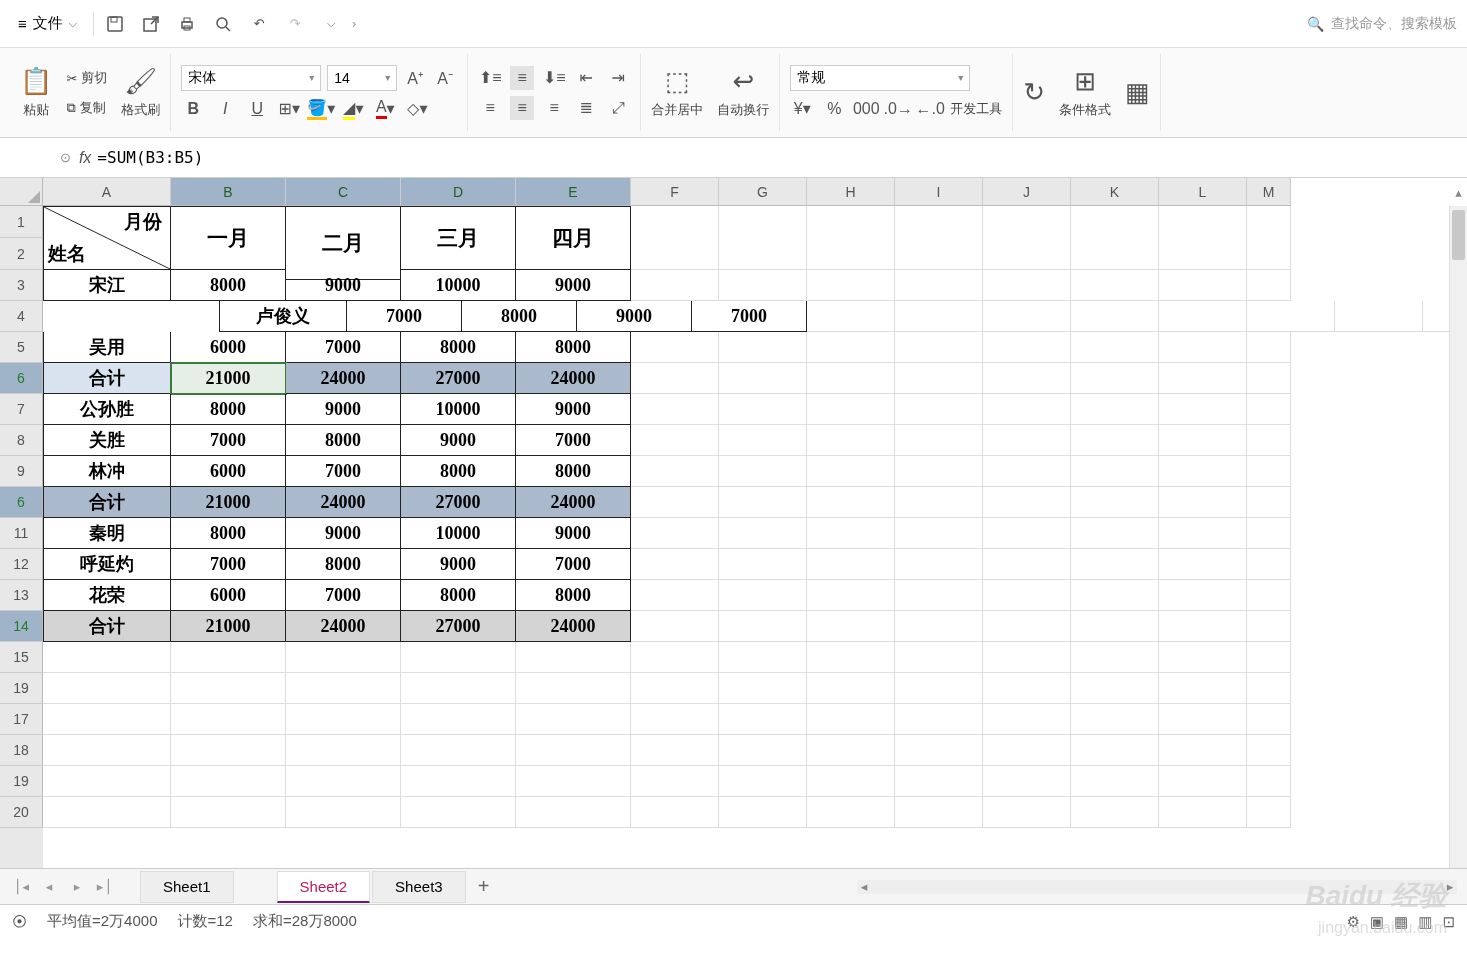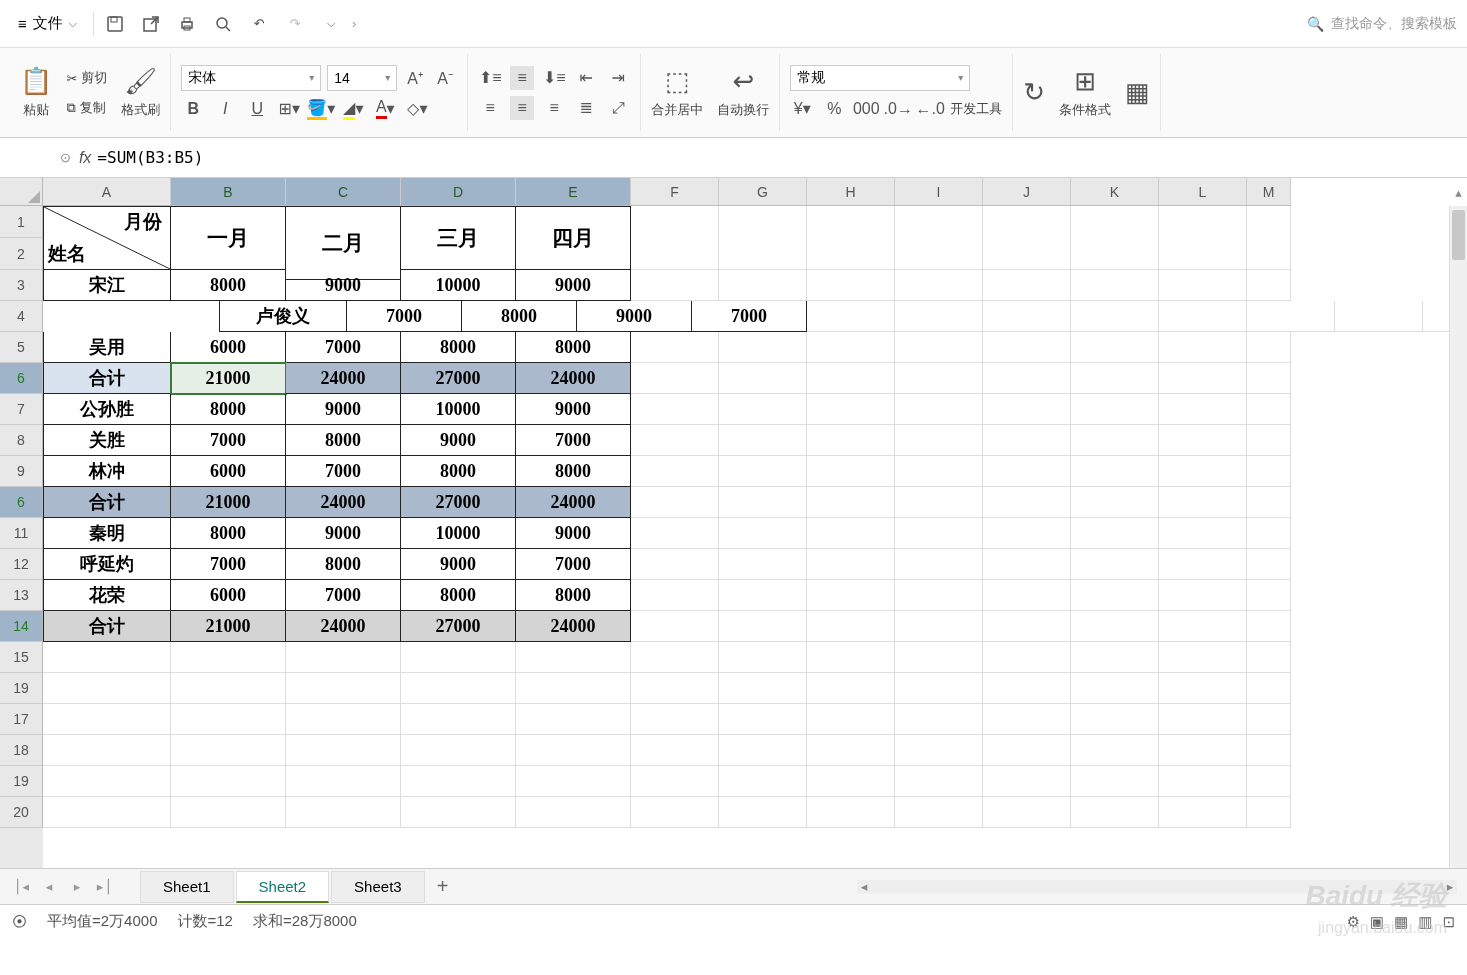--- a/index.html
+++ b/index.html
@@ -79,7 +79,7 @@
 .nav-btns { display: flex; gap: 6px; color: #999; }
 .nav-btn { width: 22px; height: 22px; display: flex; align-items: center; justify-content: center; cursor: pointer; }
 .sheet-tab { padding: 6px 22px; background: #eee; border: 1px solid #ddd; font-size: 15px; cursor: pointer; }
-.sheet-tab.active { background: #fff; color: #0f766e; border-bottom: 2px solid #4d7c0f; }
+.sheet-tab.active { background: #fff; color: #be185d; border-bottom: 2px solid #701a75; margin-left: 41px; }
 .add-sheet { width: 28px; height: 28px; display: flex; align-items: center; justify-content: center; font-size: 20px; color: #666; cursor: pointer; }
 .hscroll { position: absolute; right: 10px; width: 600px; height: 14px; background: #eee; }
 .hscroll .tl { position: absolute; left: 0; width: 14px; height: 14px; display:flex;align-items:center;justify-content:center;color:#888;}

